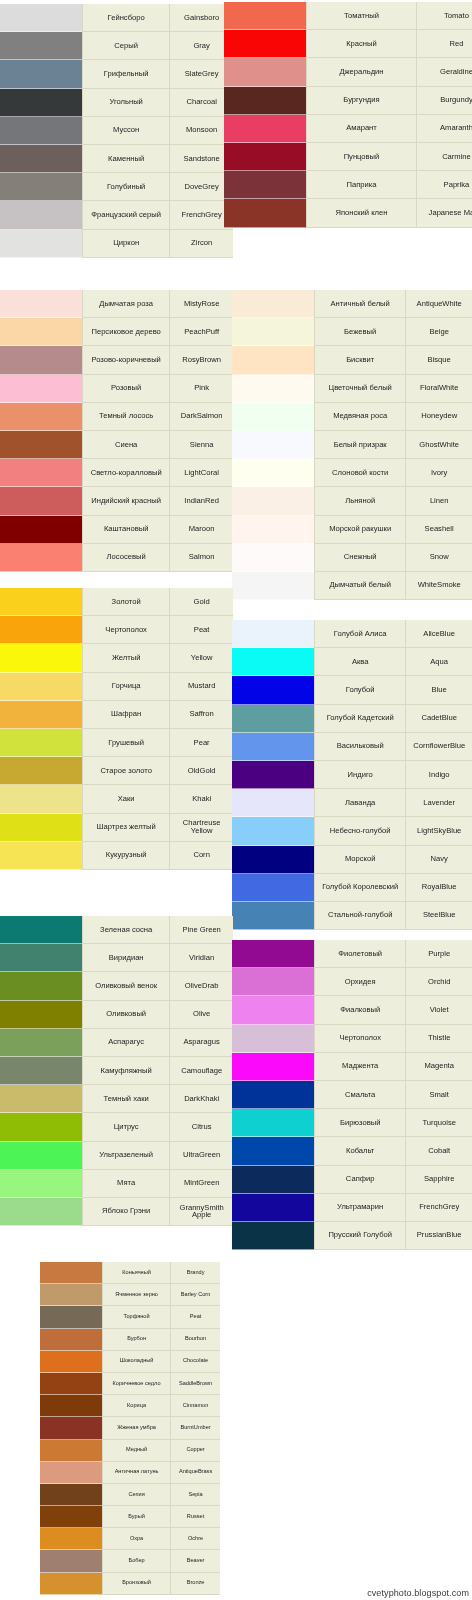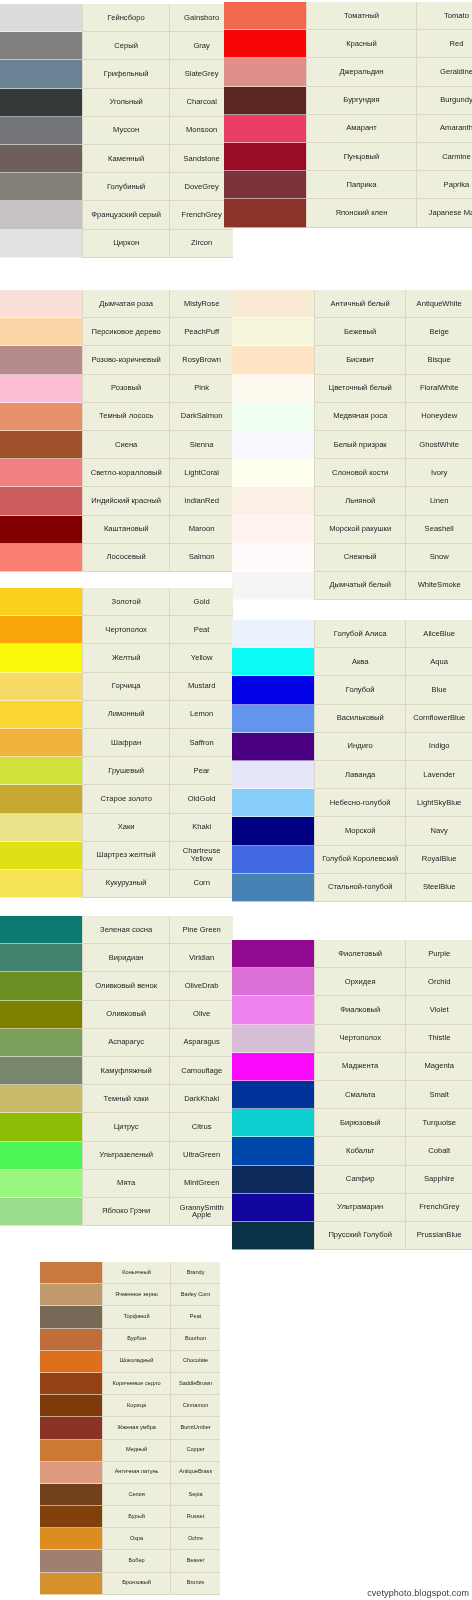--- a/index.html
+++ b/index.html
@@ -306,11 +306,6 @@
         <div class="cell cell-en">Mustard</div>
       </div>
       <div class="prow">
-        <div class="swatch" style="background: rgb(251, 215, 53);"></div>
-        <div class="cell cell-ru">Лимонный</div>
-        <div class="cell cell-en">Lemon</div>
-      </div>
-      <div class="prow">
         <div class="swatch" style="background: rgb(242, 179, 61);"></div>
         <div class="cell cell-ru">Шафран</div>
         <div class="cell cell-en">Saffron</div>

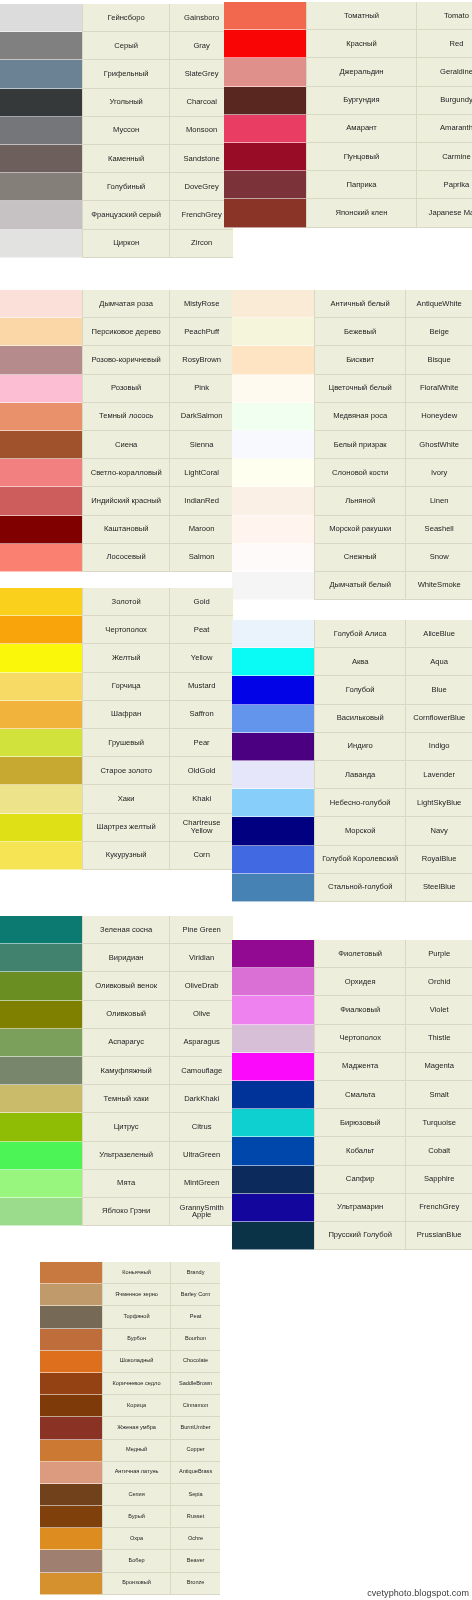--- a/index.html
+++ b/index.html
@@ -353,6 +353,11 @@
         <div class="cell cell-en">Blue</div>
       </div>
       <div class="prow">
+        <div class="swatch" style="background: rgb(95, 158, 160);"></div>
+        <div class="cell cell-ru">Голубой Кадетский</div>
+        <div class="cell cell-en">CadetBlue</div>
+      </div>
+      <div class="prow">
         <div class="swatch" style="background: rgb(100, 149, 237);"></div>
         <div class="cell cell-ru">Васильковый</div>
         <div class="cell cell-en">CornflowerBlue</div>

